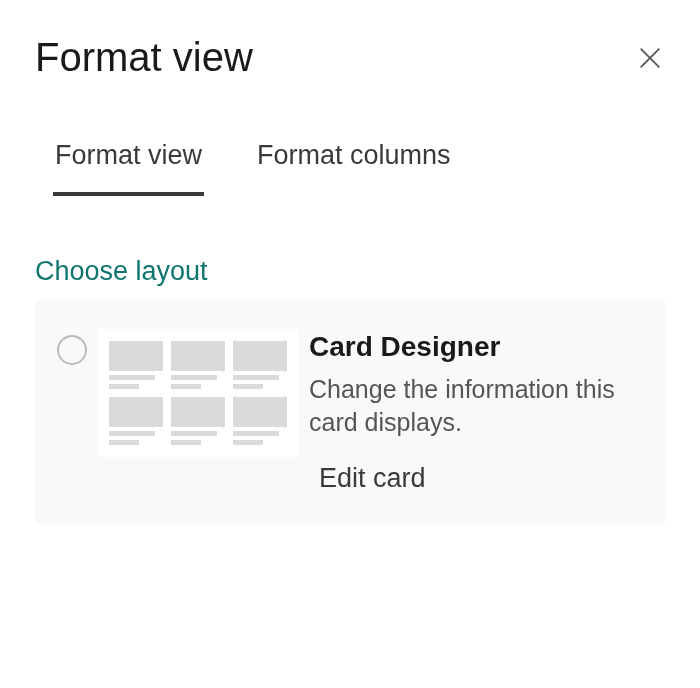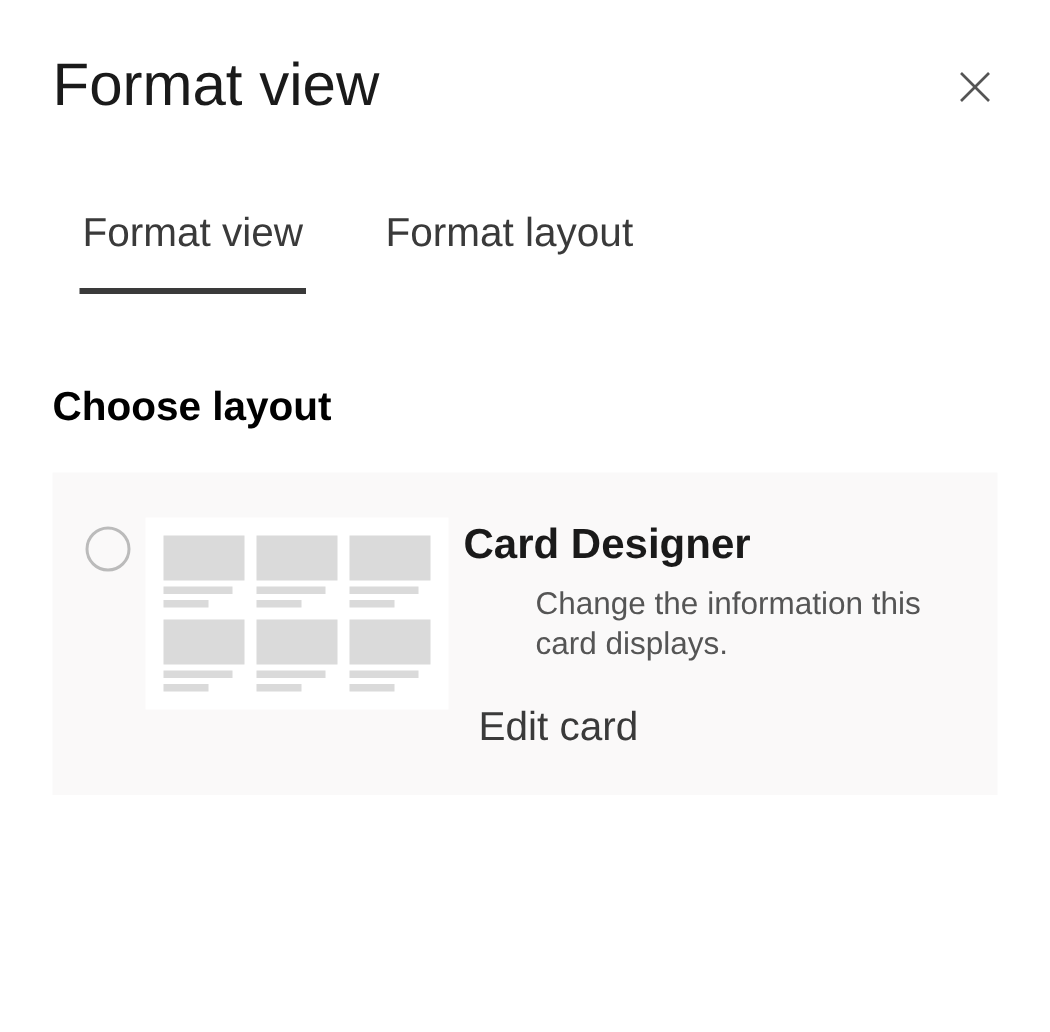--- a/index.html
+++ b/index.html
@@ -176,7 +176,7 @@
 
 <div class="tabs">
   <div class="tab active">Format view</div>
-  <div class="tab">Format layout</div>
+  <div class="tab">Format columns</div>
 </div>
 
 <div class="form-section">

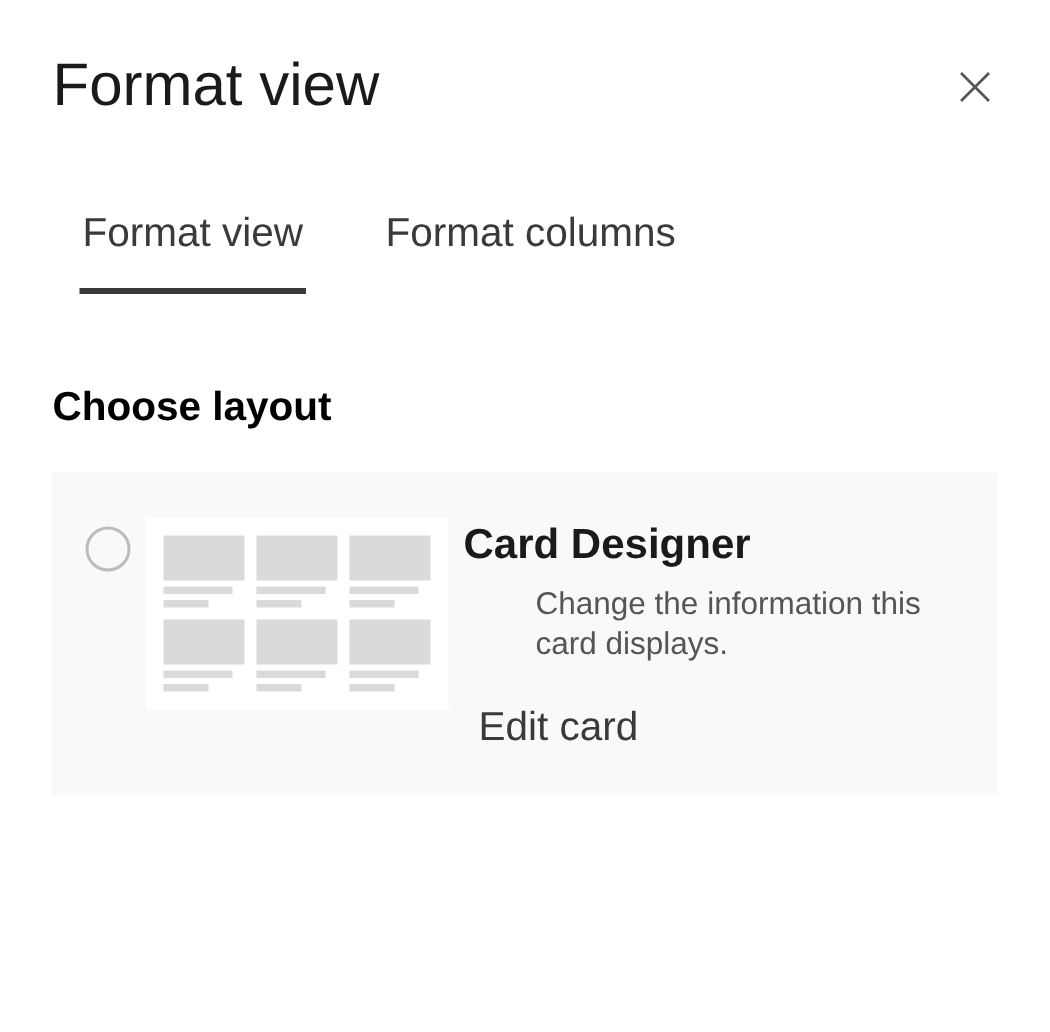--- a/index.html
+++ b/index.html
@@ -68,9 +68,9 @@
     }
     .field-label {
       font-size: 27px;
-      font-weight: 700;
-      color: #000000;
-      margin-bottom: 28px;
+      font-weight: 400;
+      color: #0f766e;
+      margin-bottom: 12px;
     }
     .dropdown {
       display: flex;

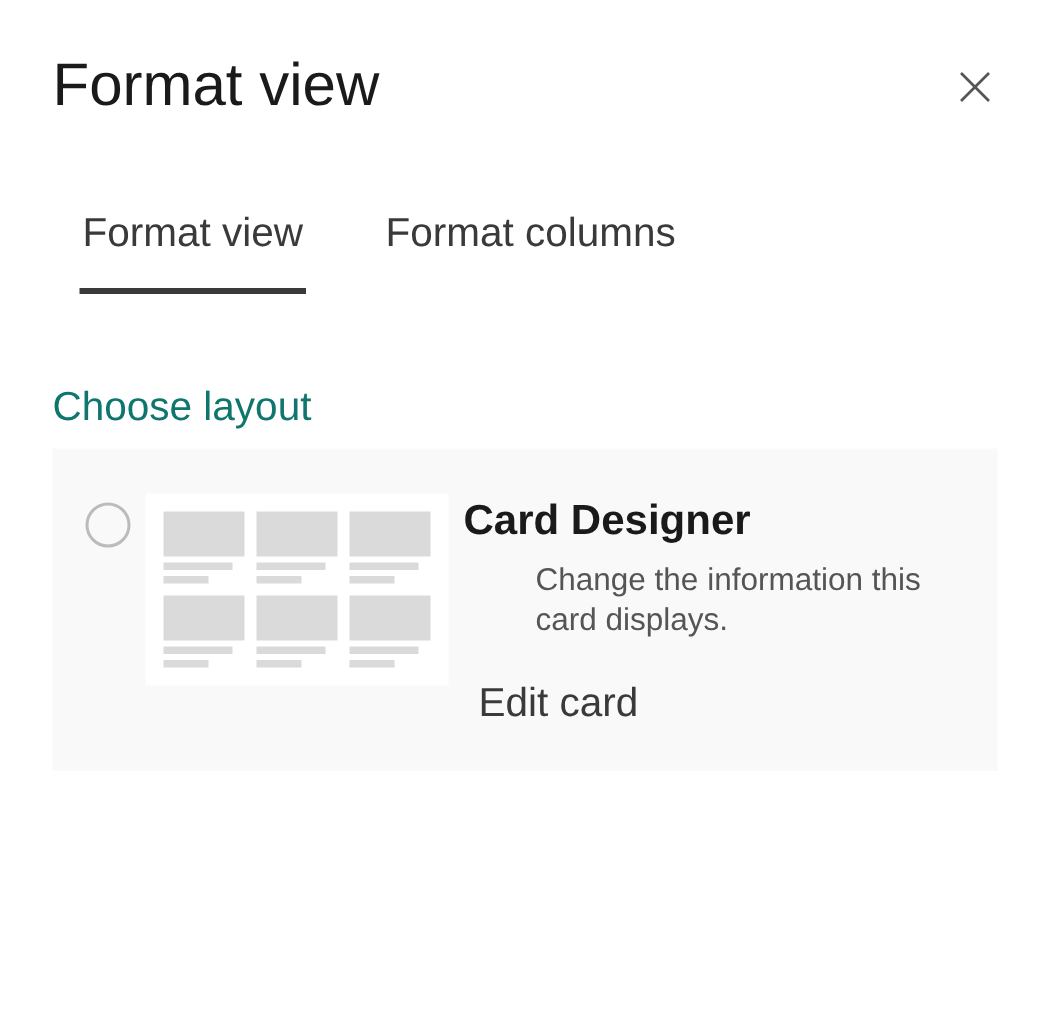--- a/index.html
+++ b/index.html
@@ -146,12 +146,11 @@
       margin-bottom: 10px;
     }
     .card-description {
-      font-size: 21px;
+      font-size: 25px;
       font-weight: 400;
       color: #555;
       line-height: 1.3;
       margin-bottom: 25px;
-      margin-left: 48px;
     }
     .card-link {
       font-size: 27px;

